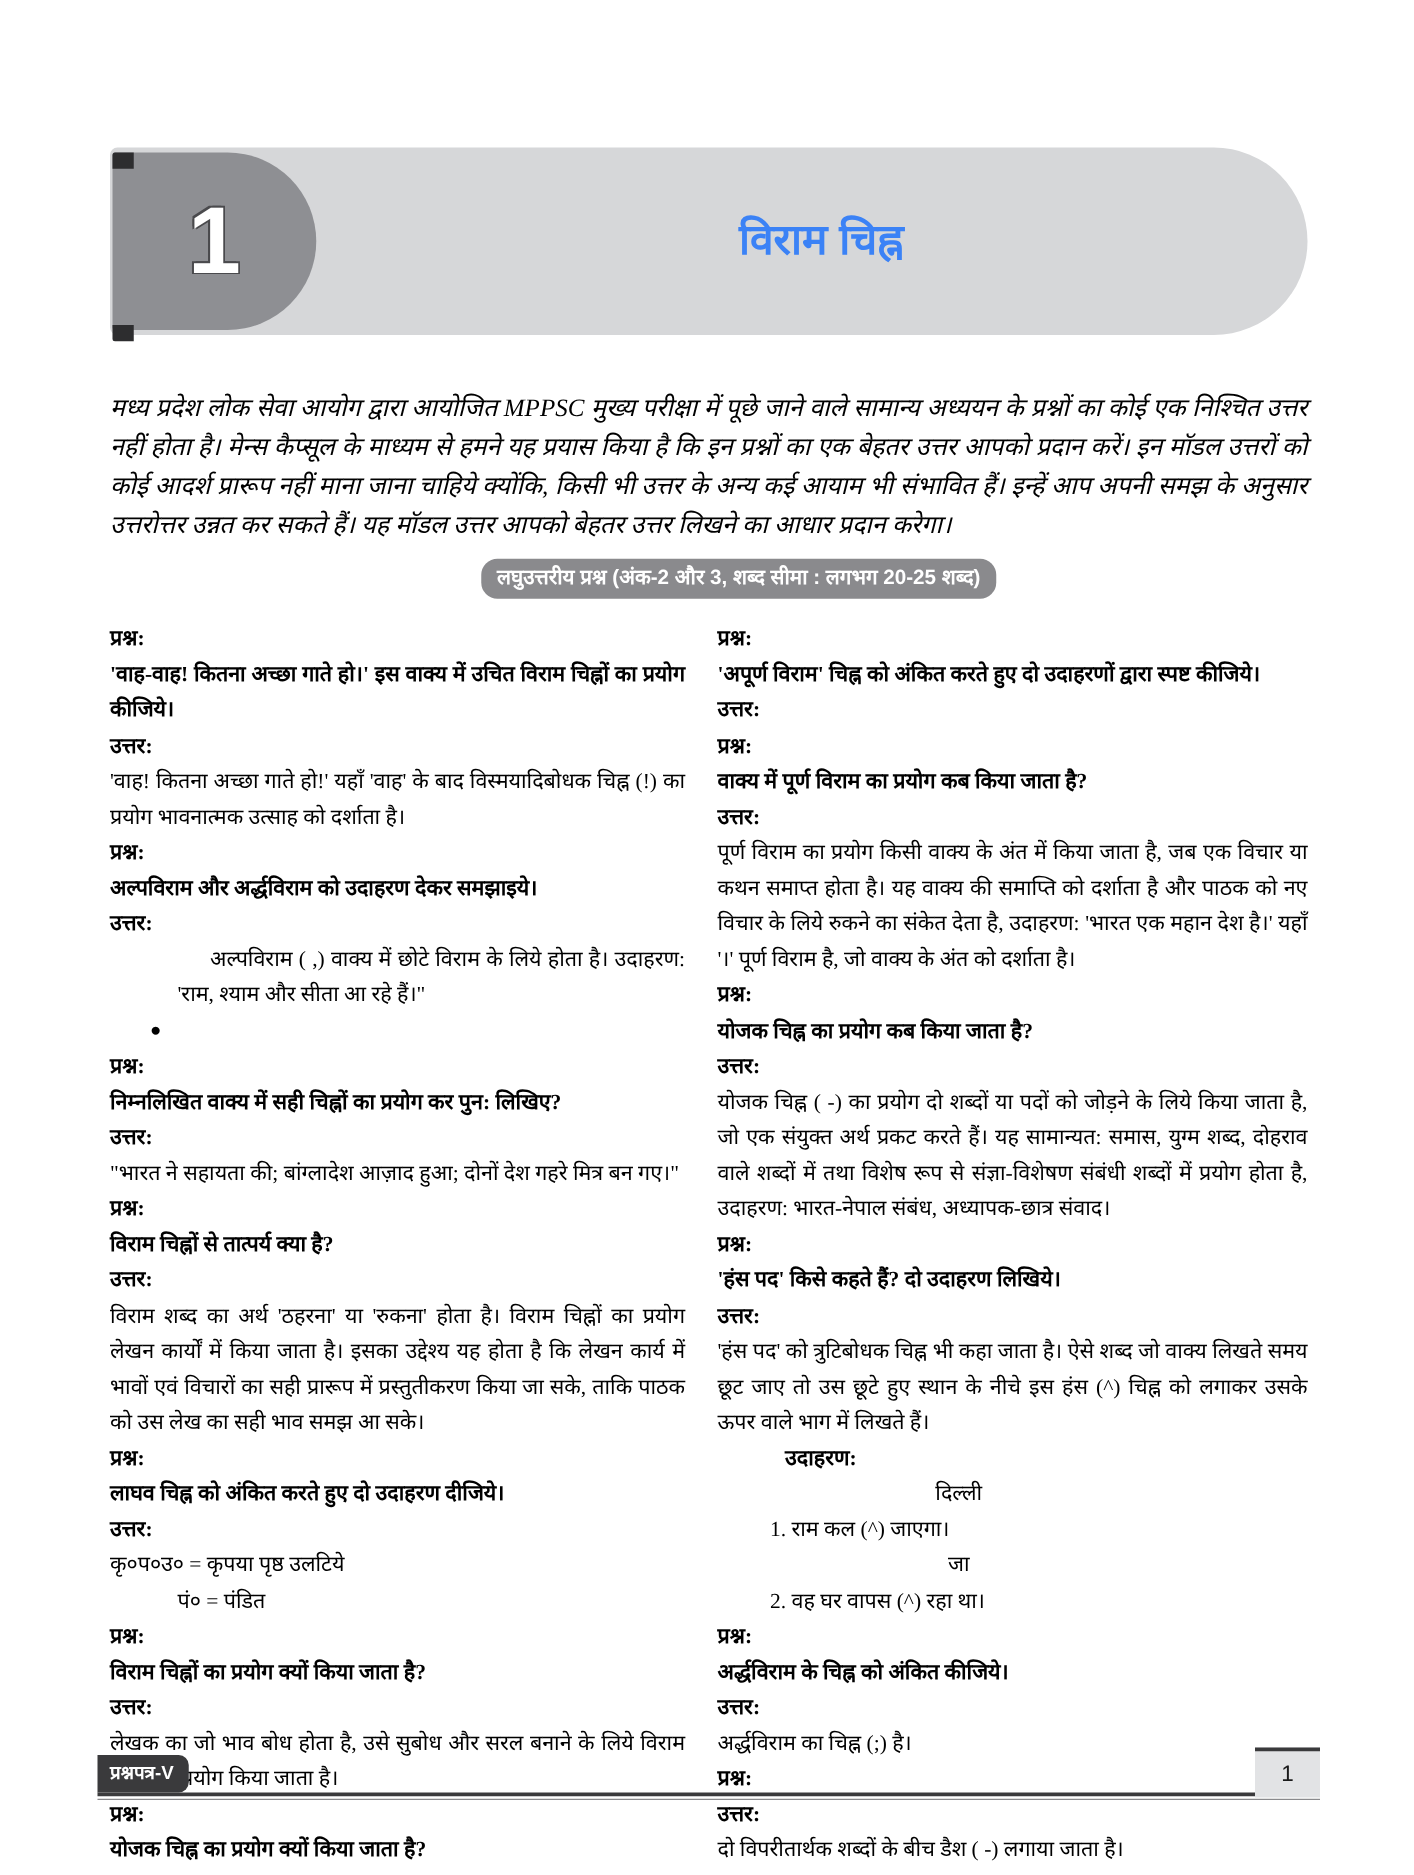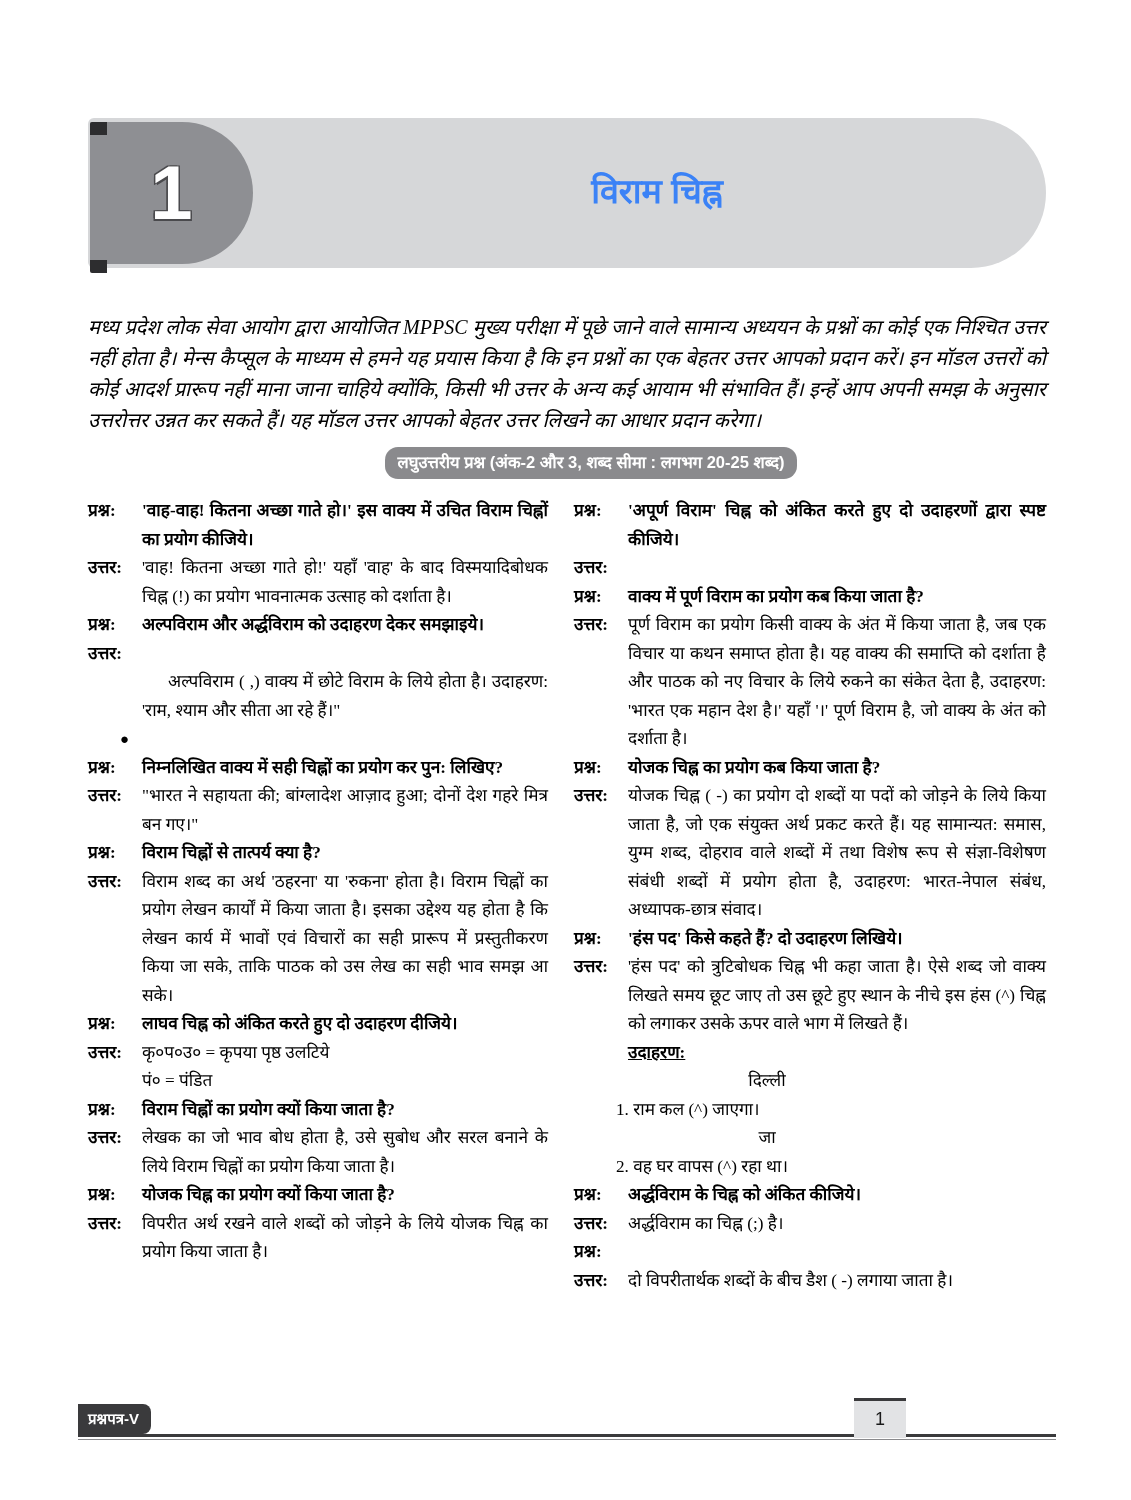--- a/index.html
+++ b/index.html
@@ -167,6 +167,7 @@
     display: flex;
     align-items: flex-start;
     margin: 0;
+    flex-direction: column;
   }
   .lbl {
     flex: 0 0 auto;

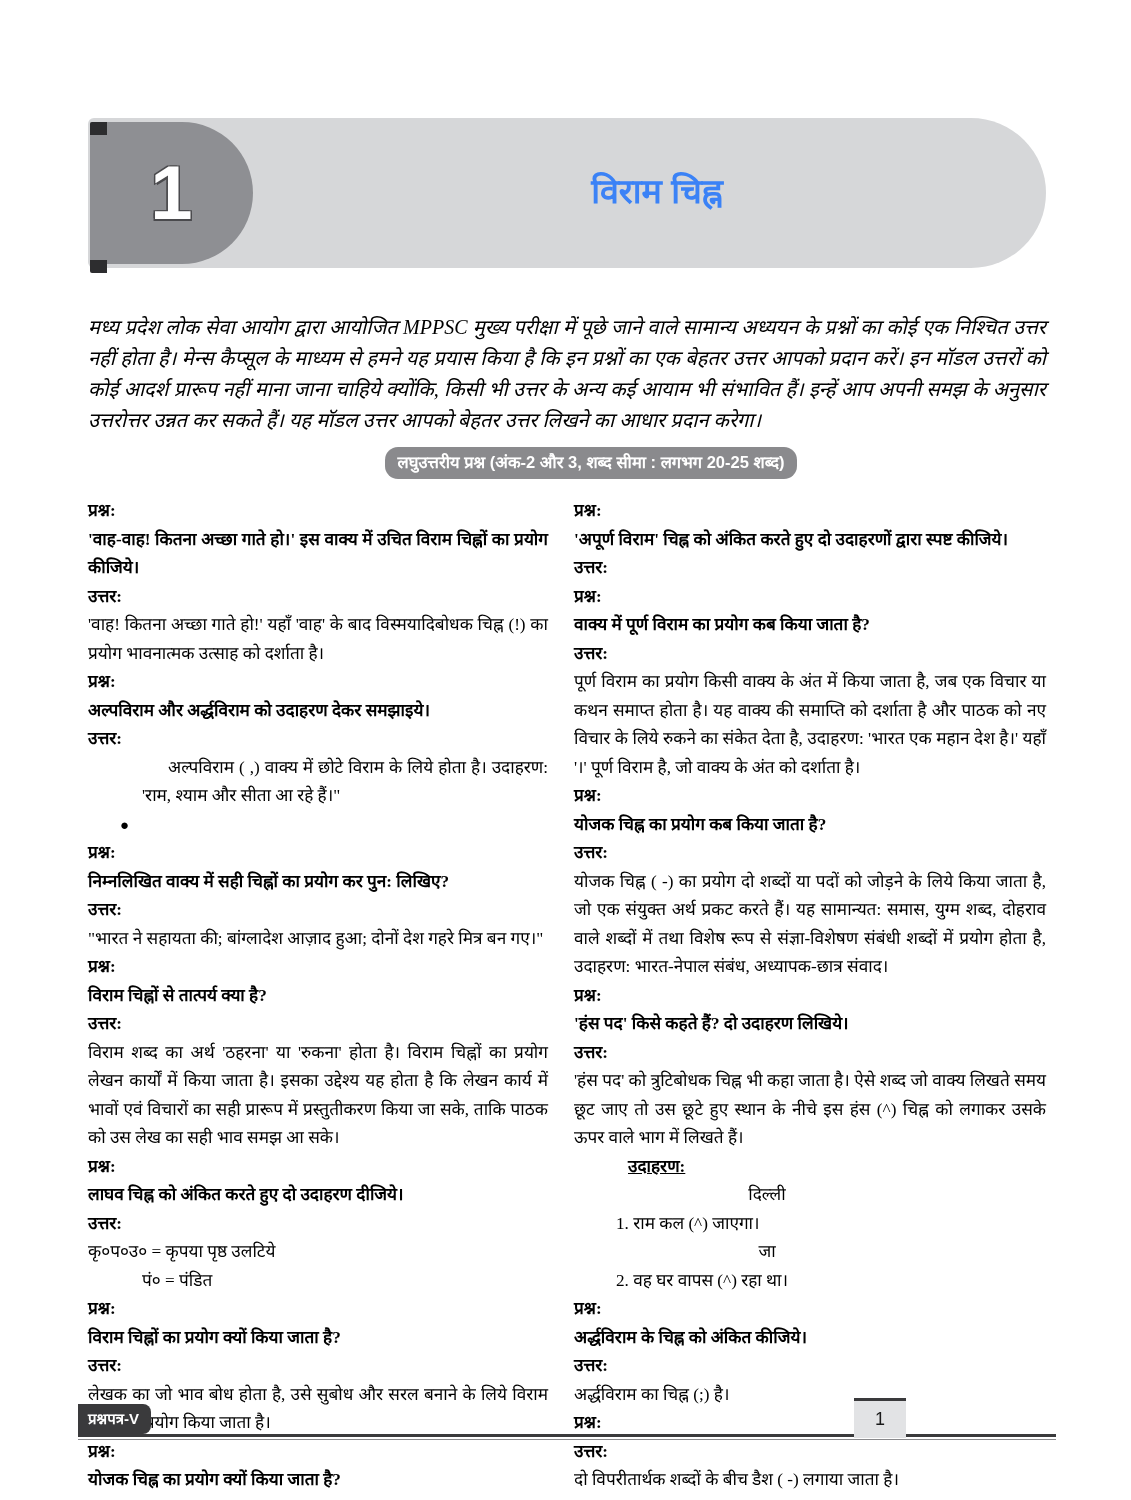--- a/index.html
+++ b/index.html
@@ -223,7 +223,6 @@
   .sub-head {
     padding-left: 54px;
     font-weight: 700;
-    text-decoration: underline;
   }
 
   

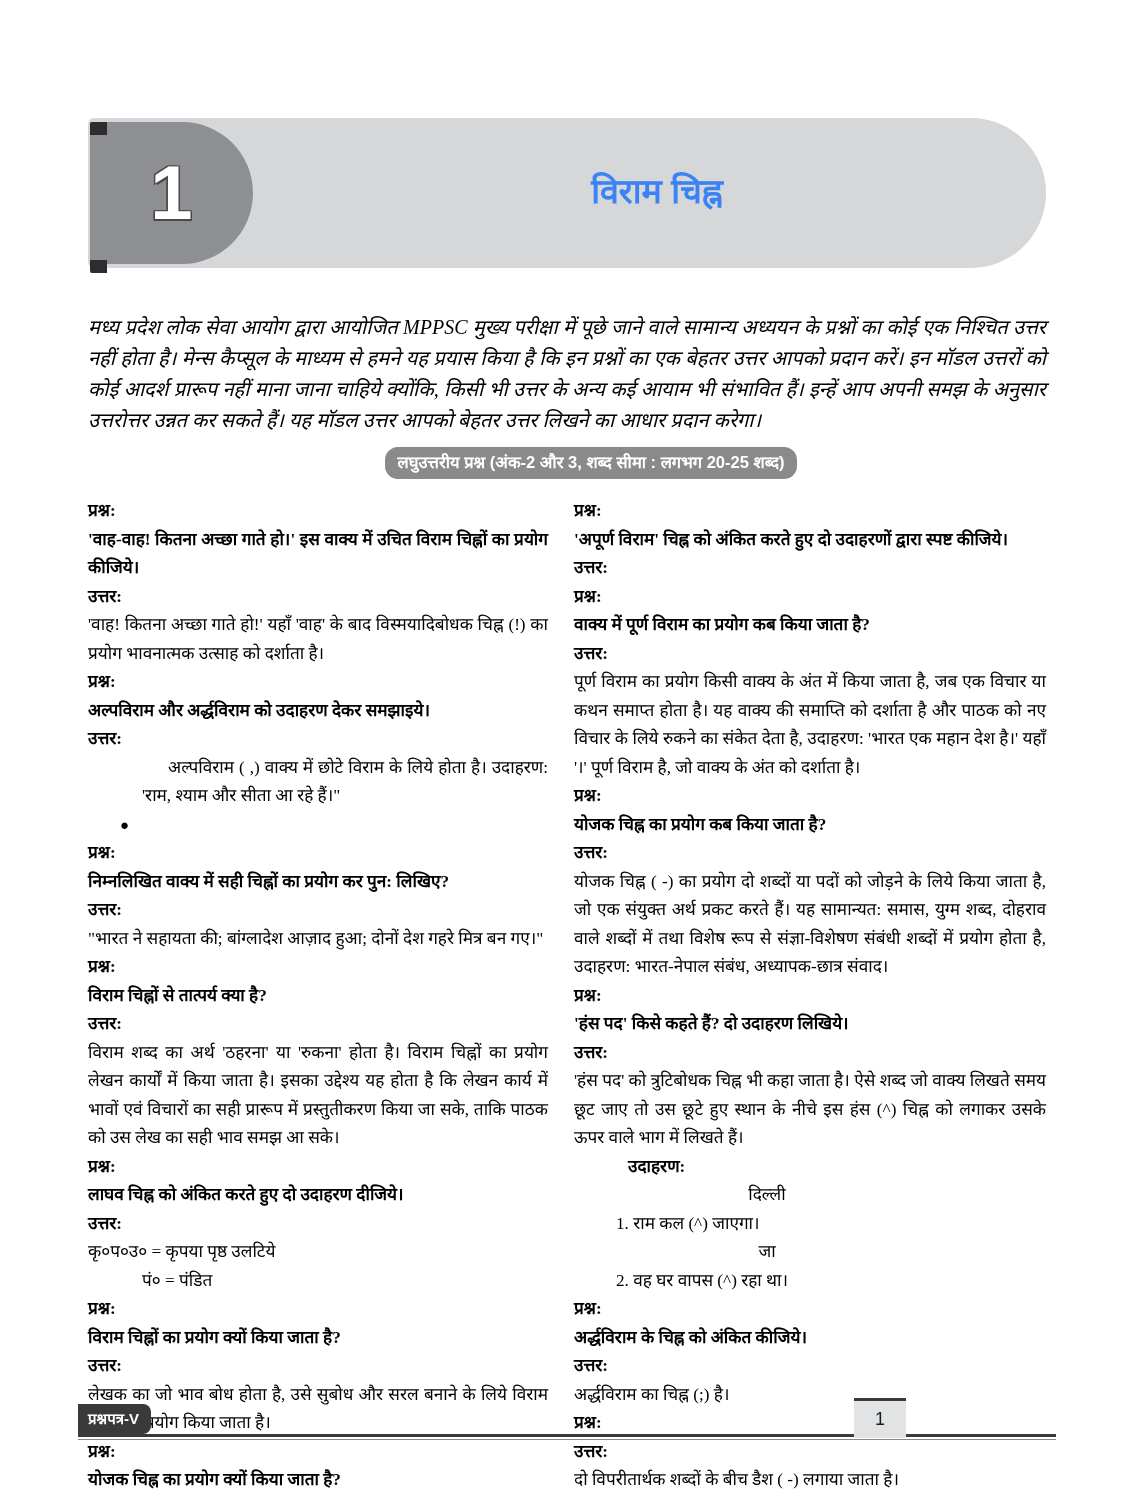--- a/index.html
+++ b/index.html
@@ -230,7 +230,7 @@
     position: absolute;
     left: 78px;
     top: 1398px;
-    width: 828px;
+    width: 978px;
     height: 46px;
   }
   .footer-rule {

